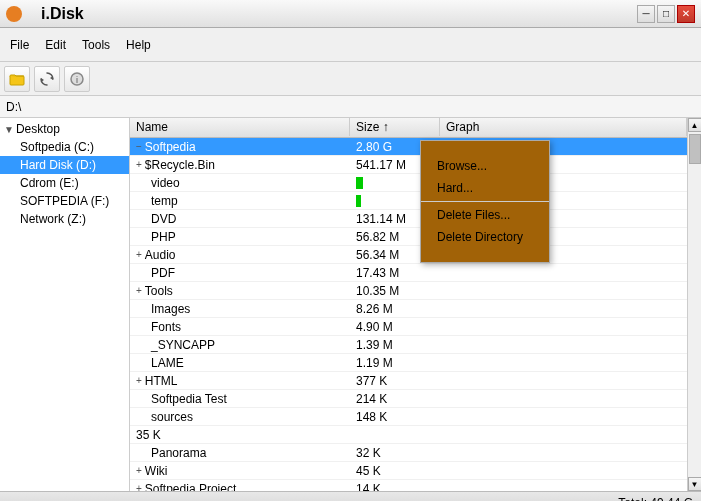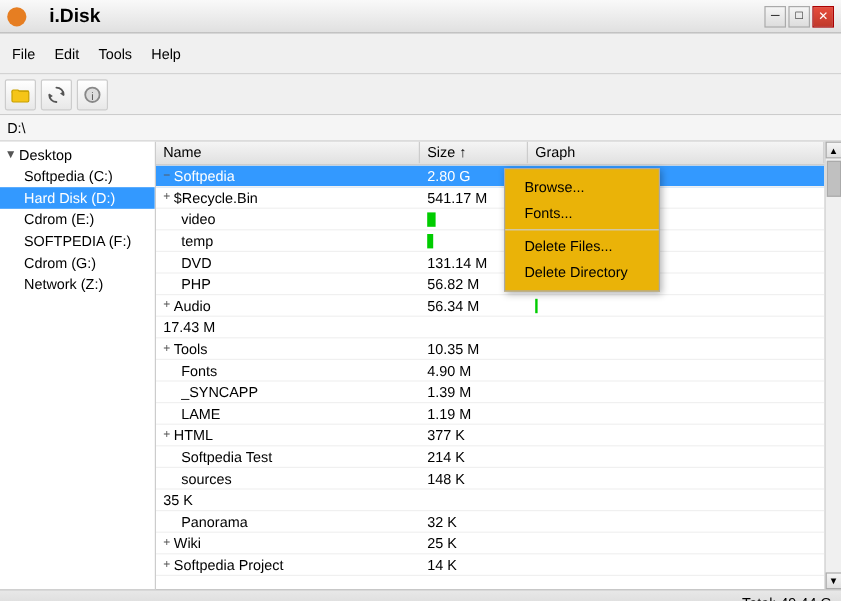--- a/index.html
+++ b/index.html
@@ -230,12 +230,12 @@
       position: absolute;
       top: 22px;
       left: 290px;
-      background: #eab308;
+      background: #a16207;
       border: 1px solid #aaa;
       box-shadow: 2px 2px 6px rgba(0,0,0,0.3);
       z-index: 100;
       min-width: 130px;
-      padding: 4px 0;
+      padding: 14px 0;
     }
     .context-menu-item {
       padding: 4px 16px;

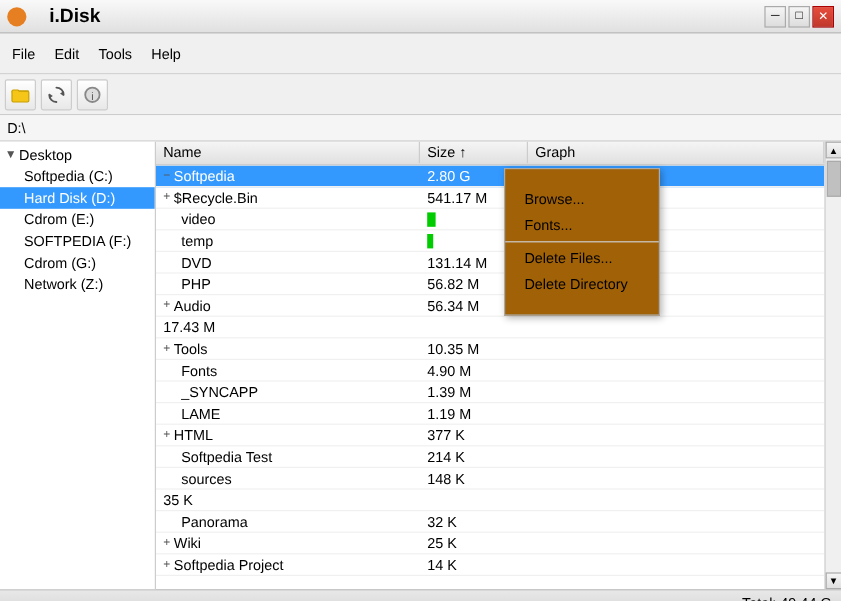--- a/index.html
+++ b/index.html
@@ -541,7 +541,7 @@
 
     <div class="context-menu">
       <div class="context-menu-item">Browse...</div>
-      <div class="context-menu-item">Fonts...</div>
+      <div class="context-menu-item">Hard...</div>
       <div class="context-menu-separator"></div>
       <div class="context-menu-item">Delete Files...</div>
       <div class="context-menu-item">Delete Directory</div>

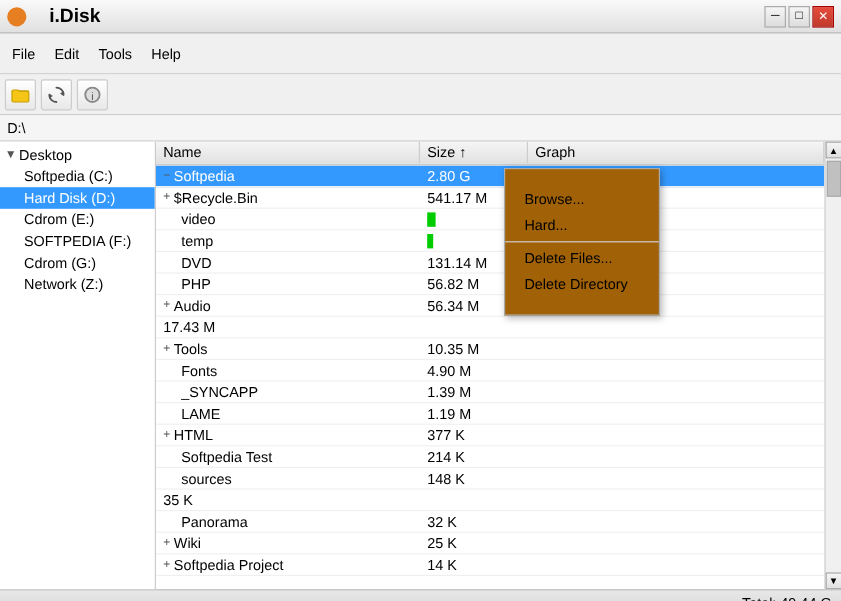--- a/index.html
+++ b/index.html
@@ -342,7 +342,6 @@
     <div class="sidebar-item sidebar-indent highlighted">Hard Disk (D:)</div>
     <div class="sidebar-item sidebar-indent">Cdrom (E:)</div>
     <div class="sidebar-item sidebar-indent">SOFTPEDIA (F:)</div>
-    <div class="sidebar-item sidebar-indent">Cdrom (G:)</div>
     <div class="sidebar-item sidebar-indent">Network (Z:)</div>
   </div>
 

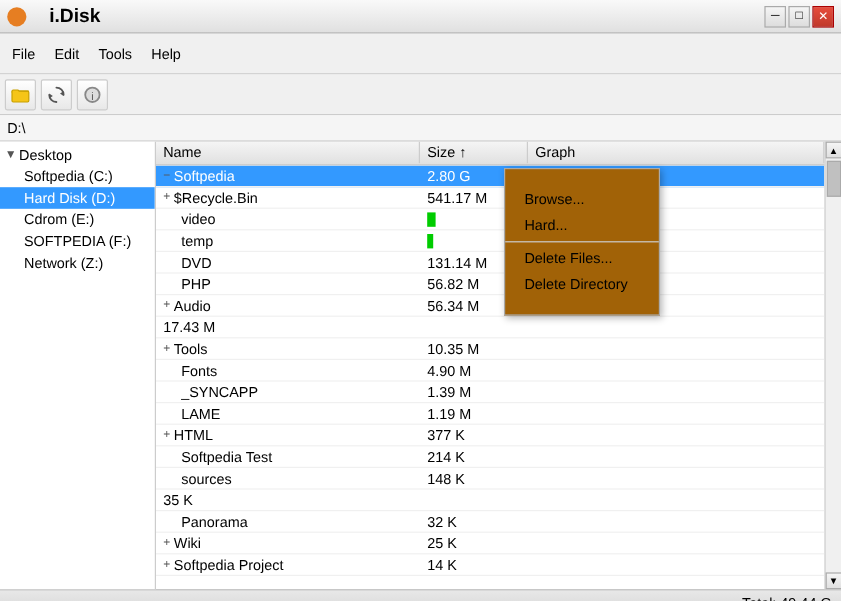--- a/index.html
+++ b/index.html
@@ -437,6 +437,10 @@
       </div>
 
       <div class="file-row">
+        <div class="file-cell name">
+          <span style="width:12px;display:inline-block"></span>
+          <span>PDF</span>
+        </div>
         <div class="file-cell size">17.43 M</div>
         <div class="file-cell graph"></div>
       </div>

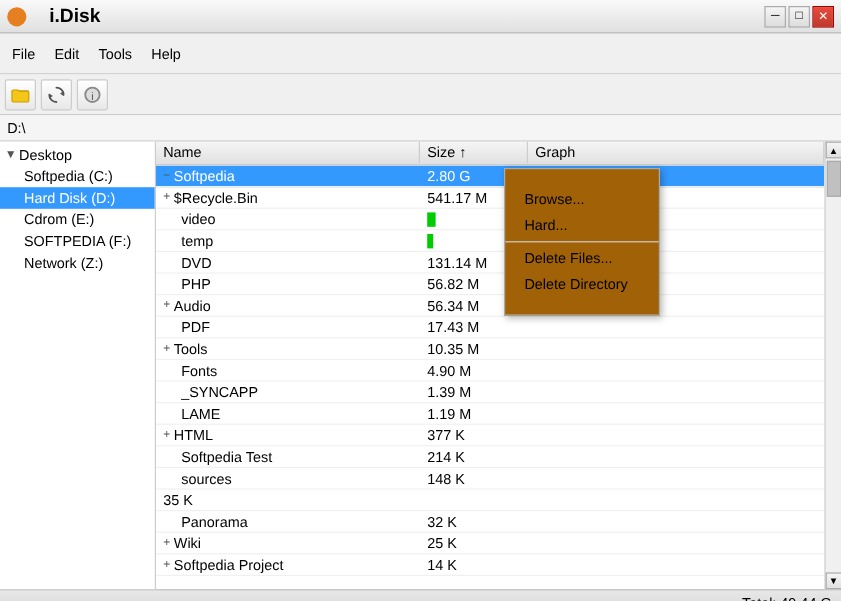--- a/index.html
+++ b/index.html
@@ -454,6 +454,14 @@
         <div class="file-cell graph"></div>
       </div>
 
+      <div class="file-row">
+        <div class="file-cell name">
+          <span style="width:12px;display:inline-block"></span>
+          <span>Images</span>
+        </div>
+        <div class="file-cell size">8.26 M</div>
+        <div class="file-cell graph"></div>
+      </div>
 
       <div class="file-row">
         <div class="file-cell name">

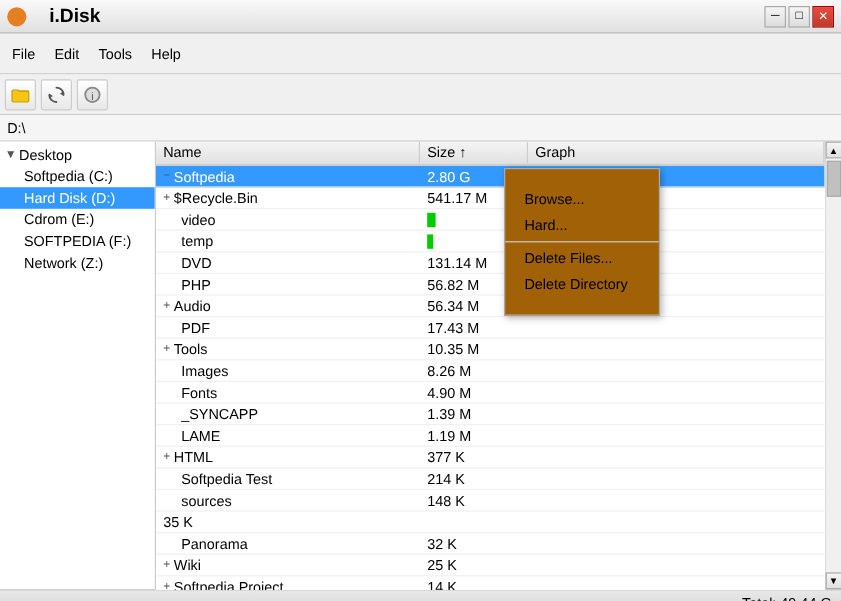--- a/index.html
+++ b/index.html
@@ -536,7 +536,7 @@
           <span class="plus-icon">+</span>
           <span>Wiki</span>
         </div>
-        <div class="file-cell size">25 K</div>
+        <div class="file-cell size">45 K</div>
         <div class="file-cell graph"></div>
       </div>
 

